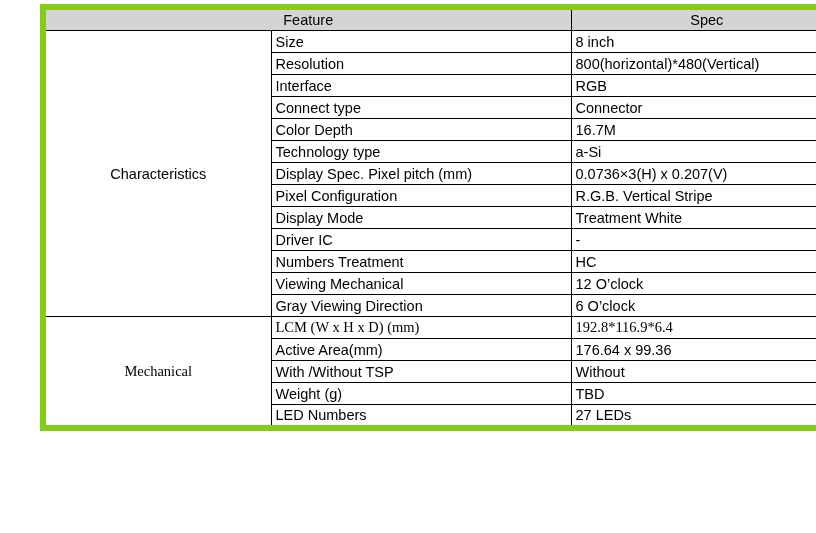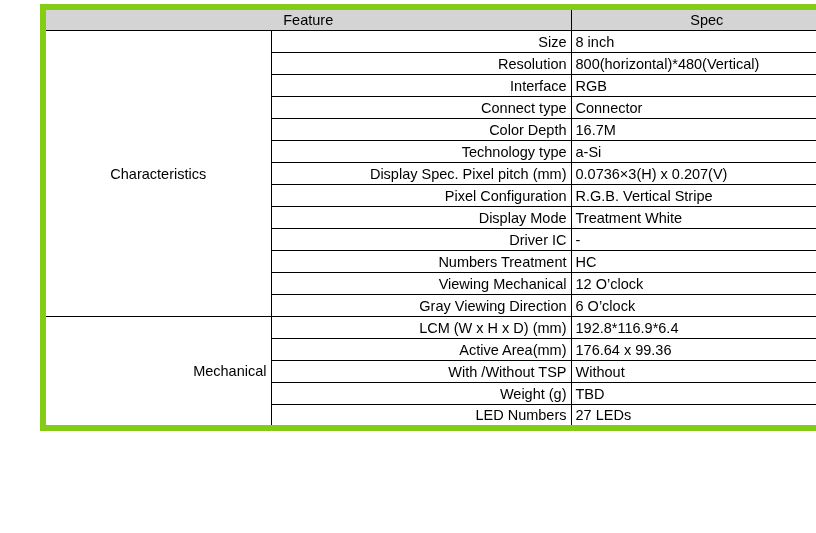--- a/index.html
+++ b/index.html
@@ -52,7 +52,7 @@
     font-size: 15px;
   }
   .item-cell {
-    text-align: right;
+    text-align: left;
     padding-left: 6px;
   }
   .spec-cell {

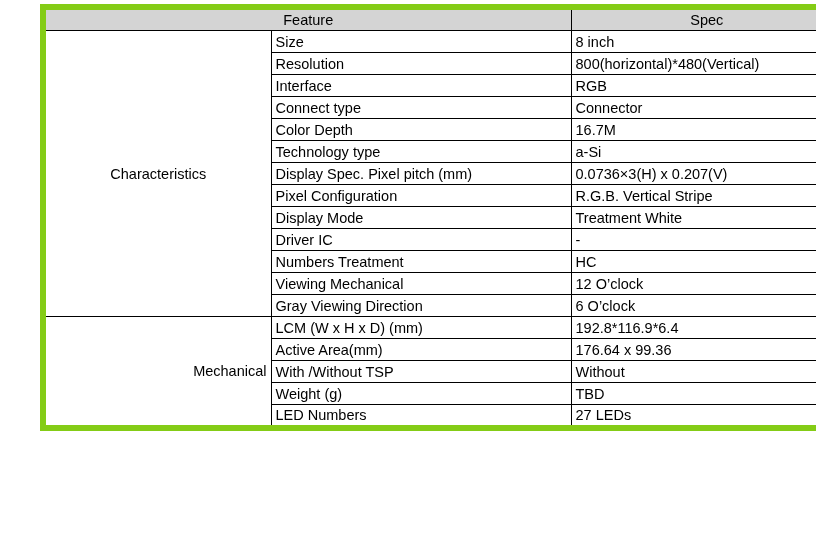--- a/index.html
+++ b/index.html
@@ -64,6 +64,7 @@
   }
   .section-sep td {
     border-top: 2px solid #000;
+    font-family: Liberation Serif, serif;
   }
 </style>
 </head>

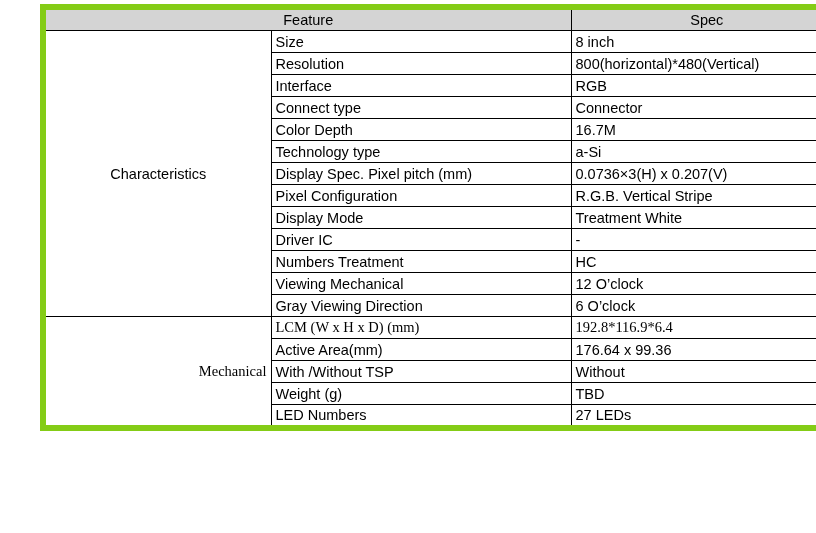--- a/index.html
+++ b/index.html
@@ -60,7 +60,6 @@
   }
   .thick-top {
     border-top: 2px solid #000;
-    text-align: right;
   }
   .section-sep td {
     border-top: 2px solid #000;

